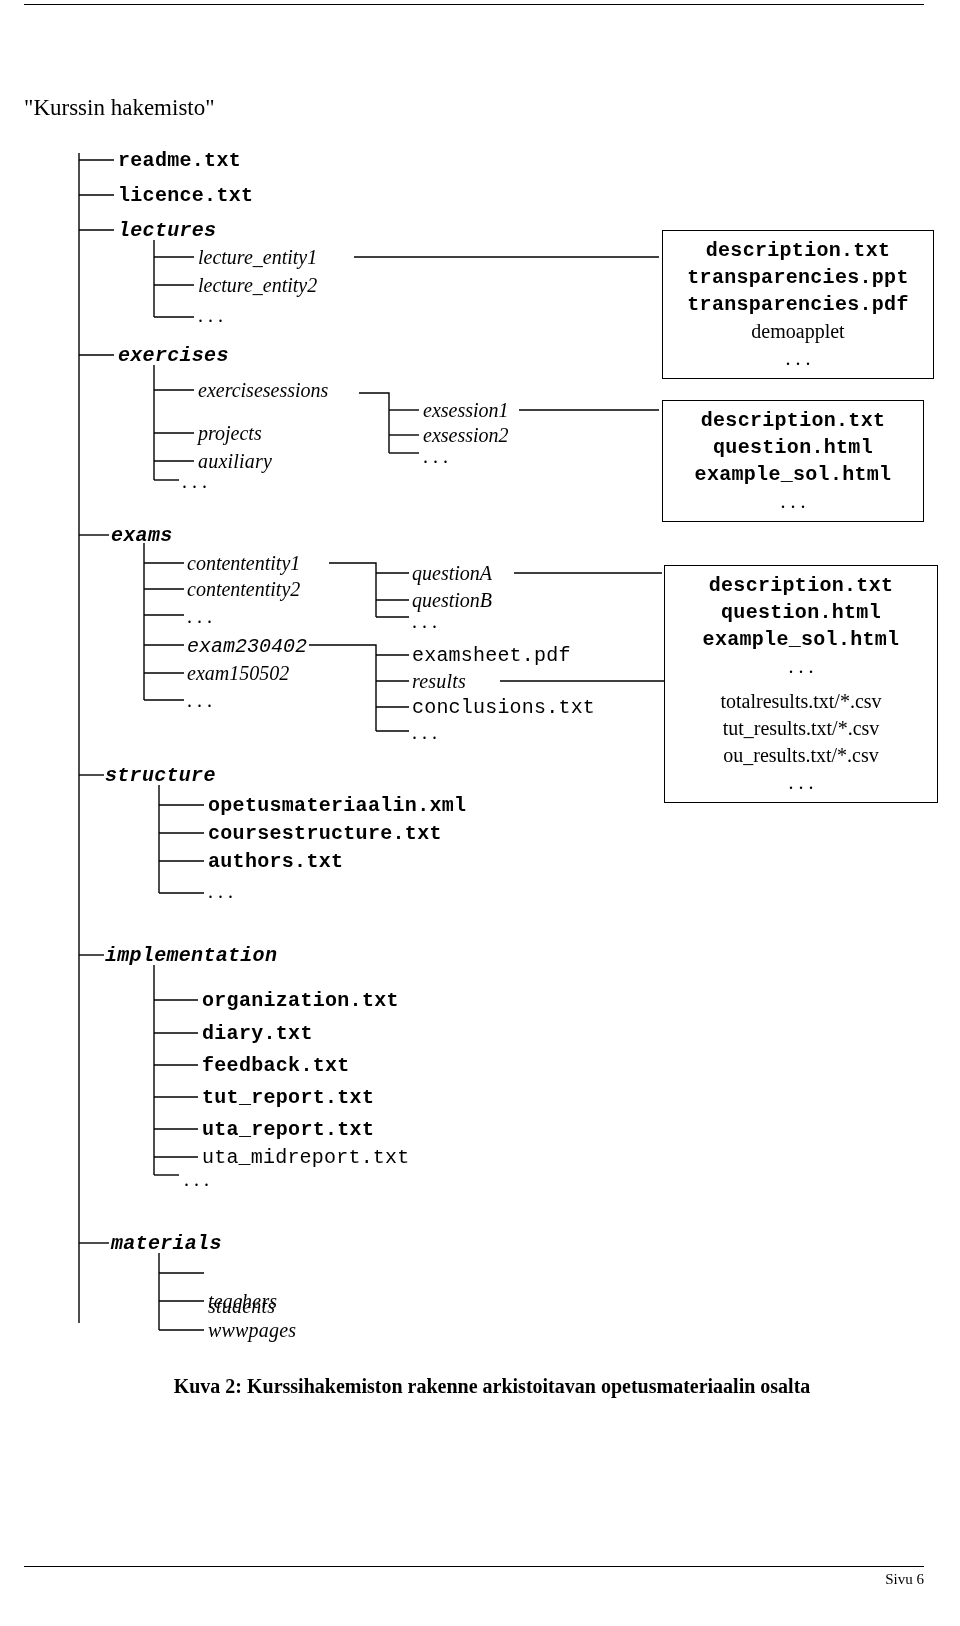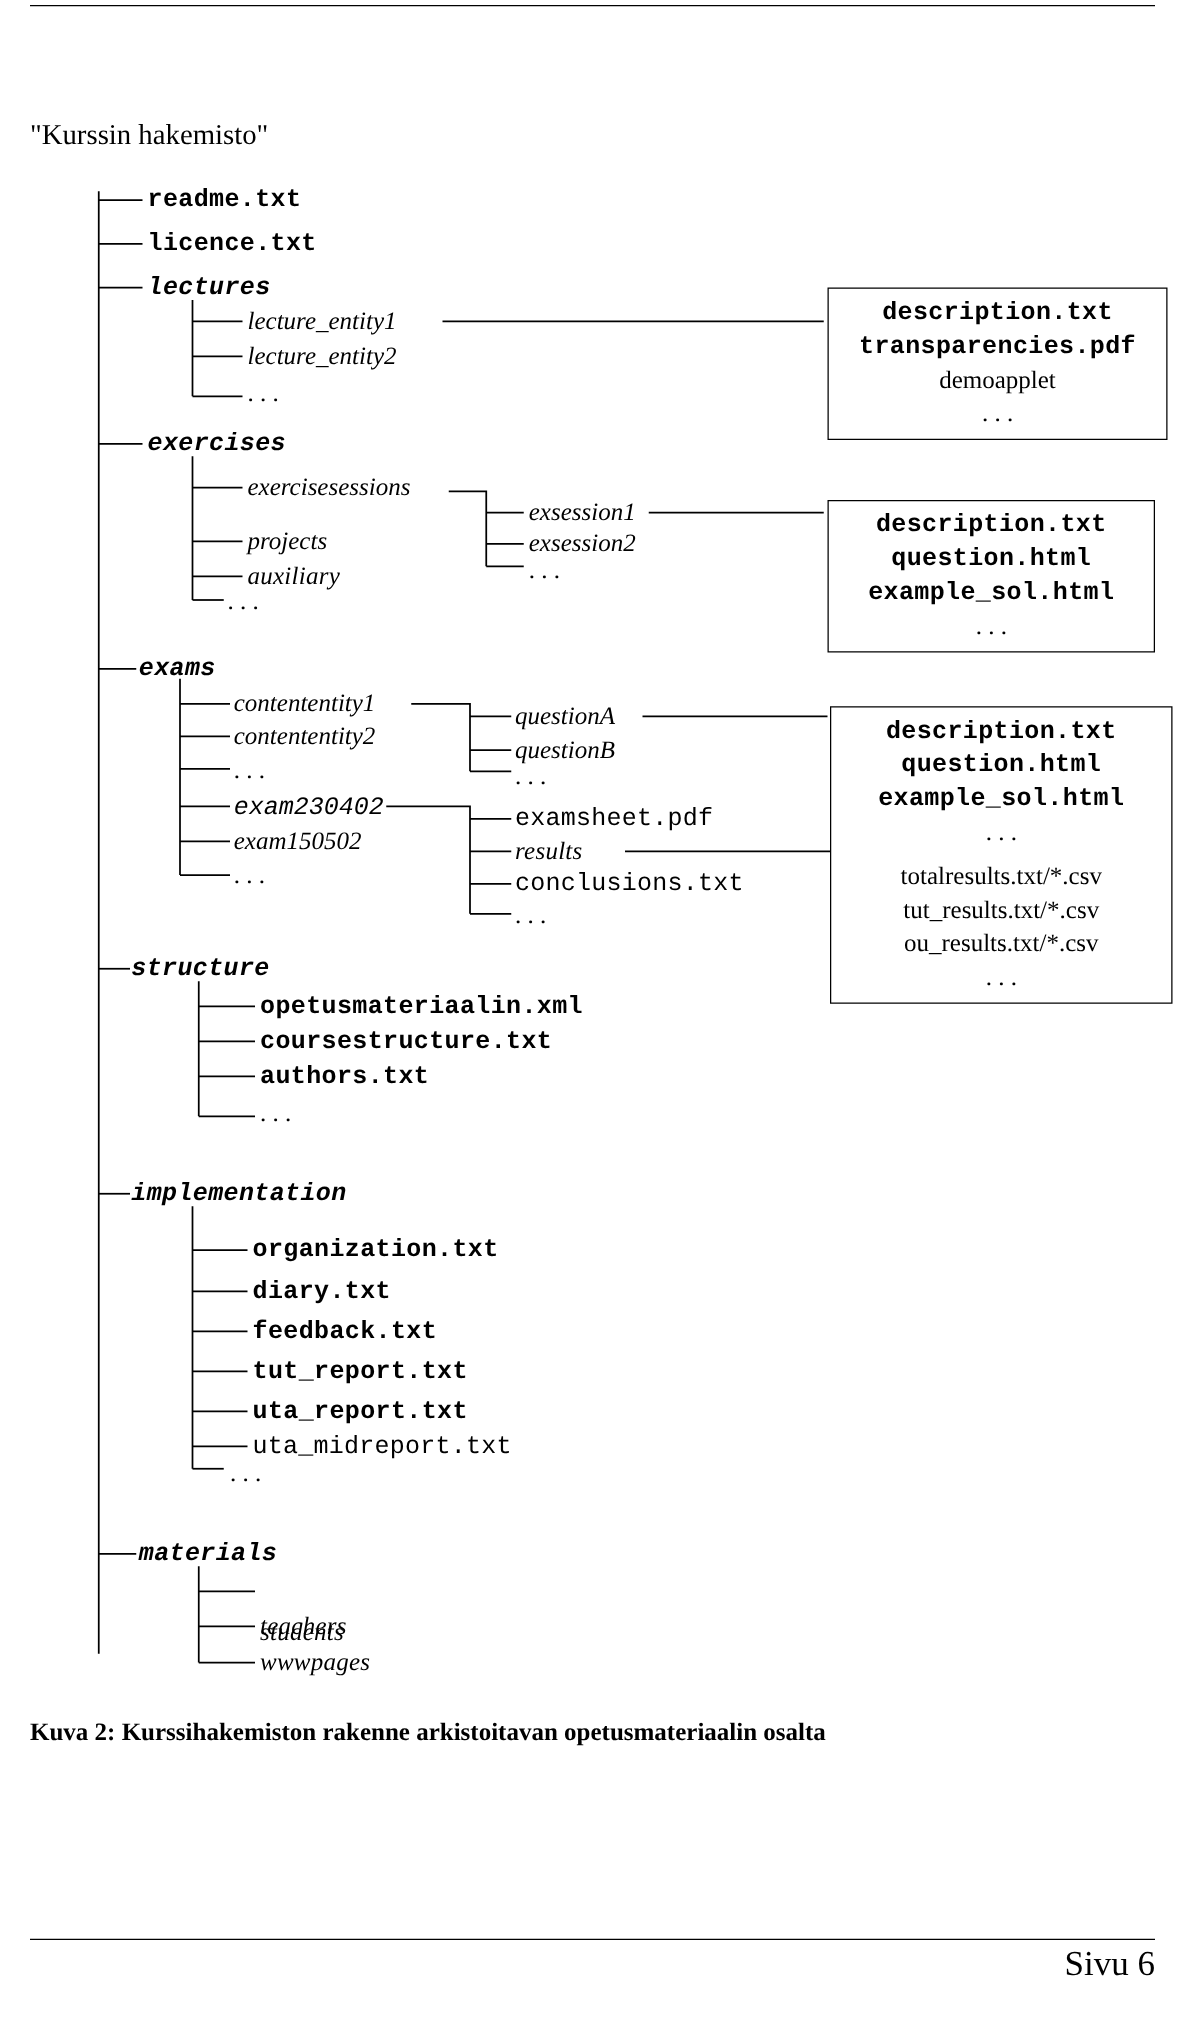--- a/index.html
+++ b/index.html
@@ -230,6 +230,7 @@
 
       <div class="box" style="left:638px; top:85px; width:250px;">
         <div class="row mono-bold">description.txt</div>
+        <div class="row mono-bold">transparencies.ppt</div>
         <div class="row mono-bold">transparencies.pdf</div>
         <div class="row">demoapplet</div>
         <div class="row">. . .</div>

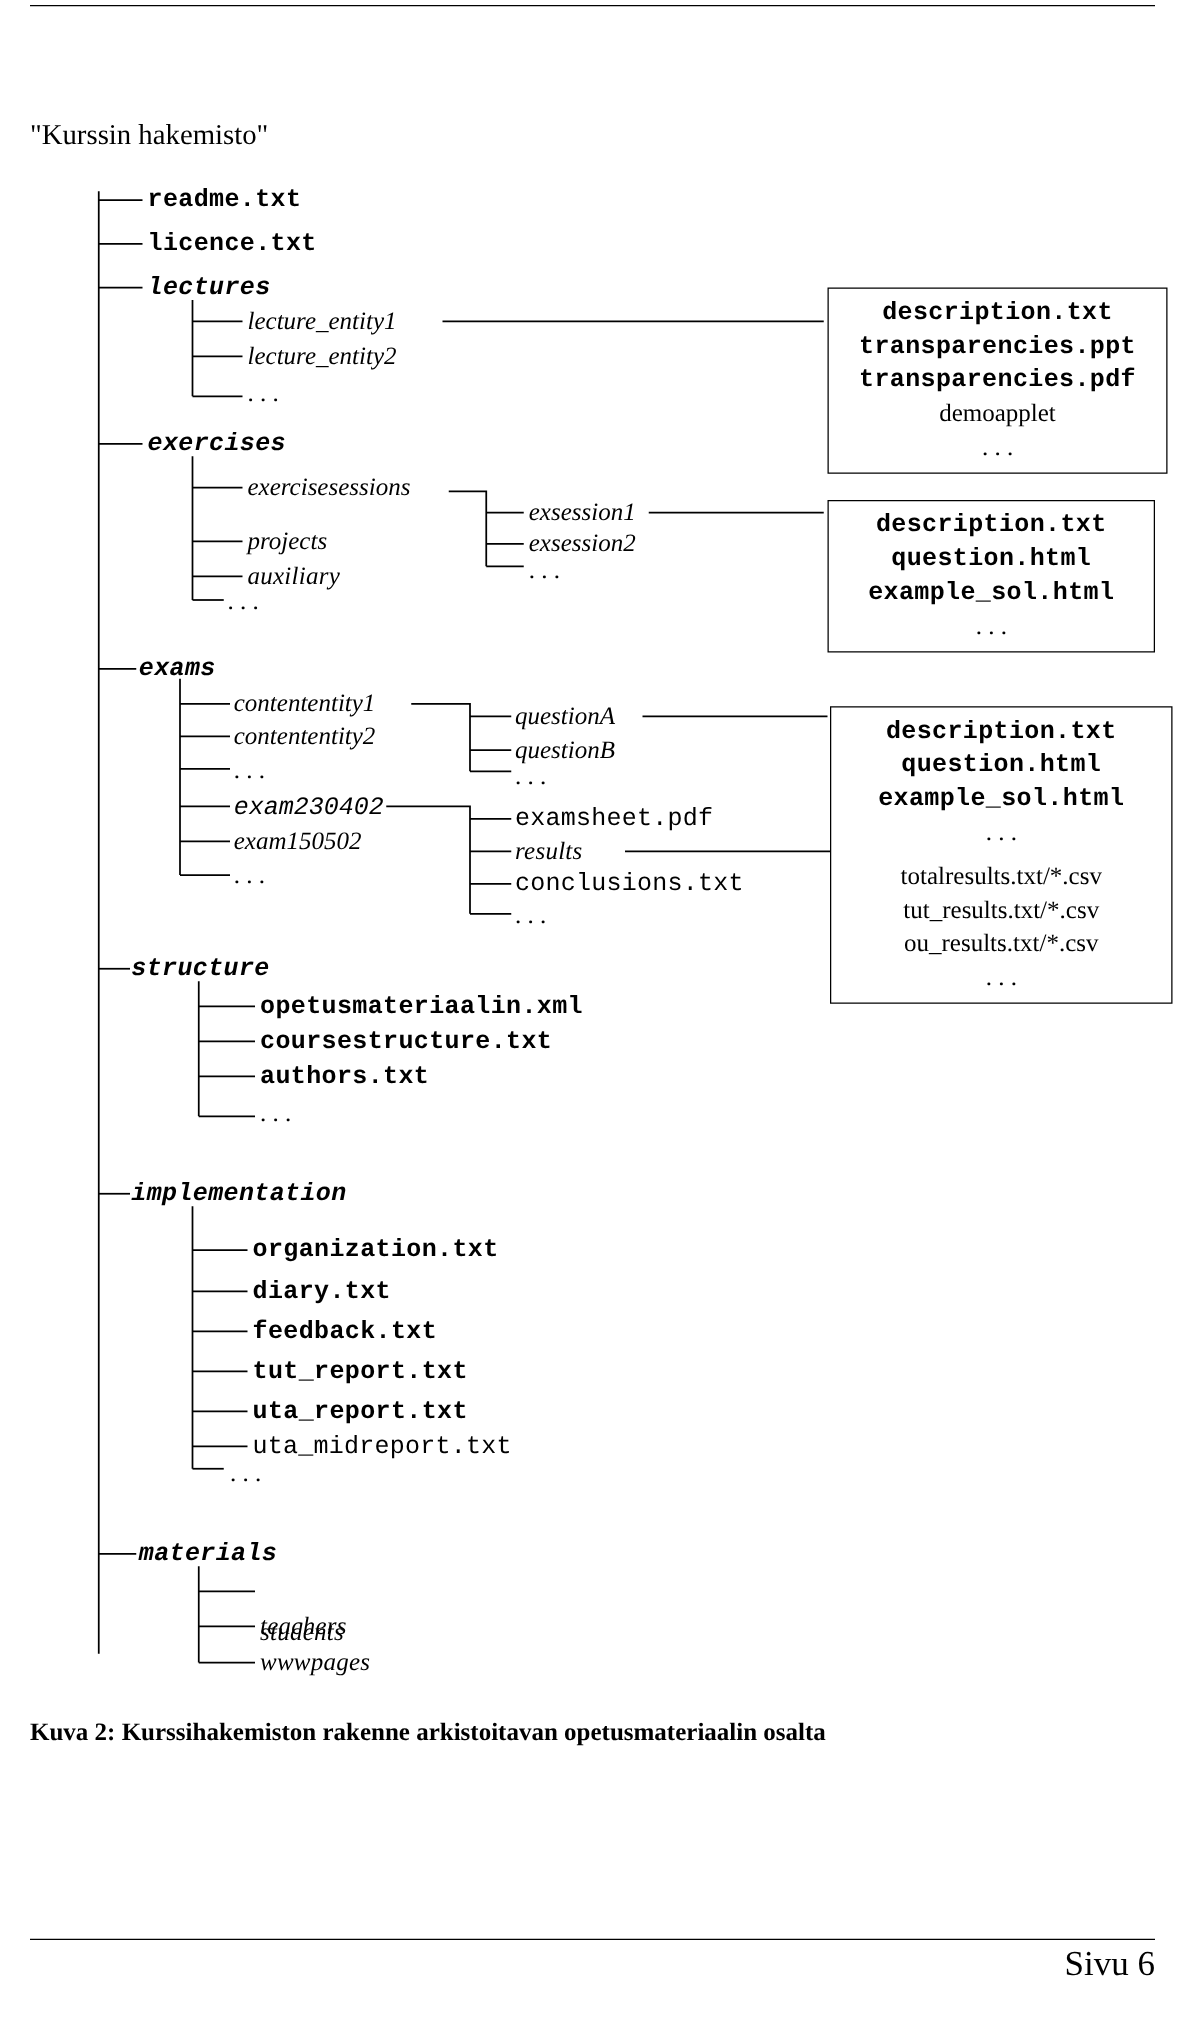--- a/index.html
+++ b/index.html
@@ -81,6 +81,7 @@
   .box .row { white-space: nowrap; text-align: center; }
 
   .caption {
+    text-align: center;
     font-weight: bold;
     font-size: 20px;
     padding-top: 20px;

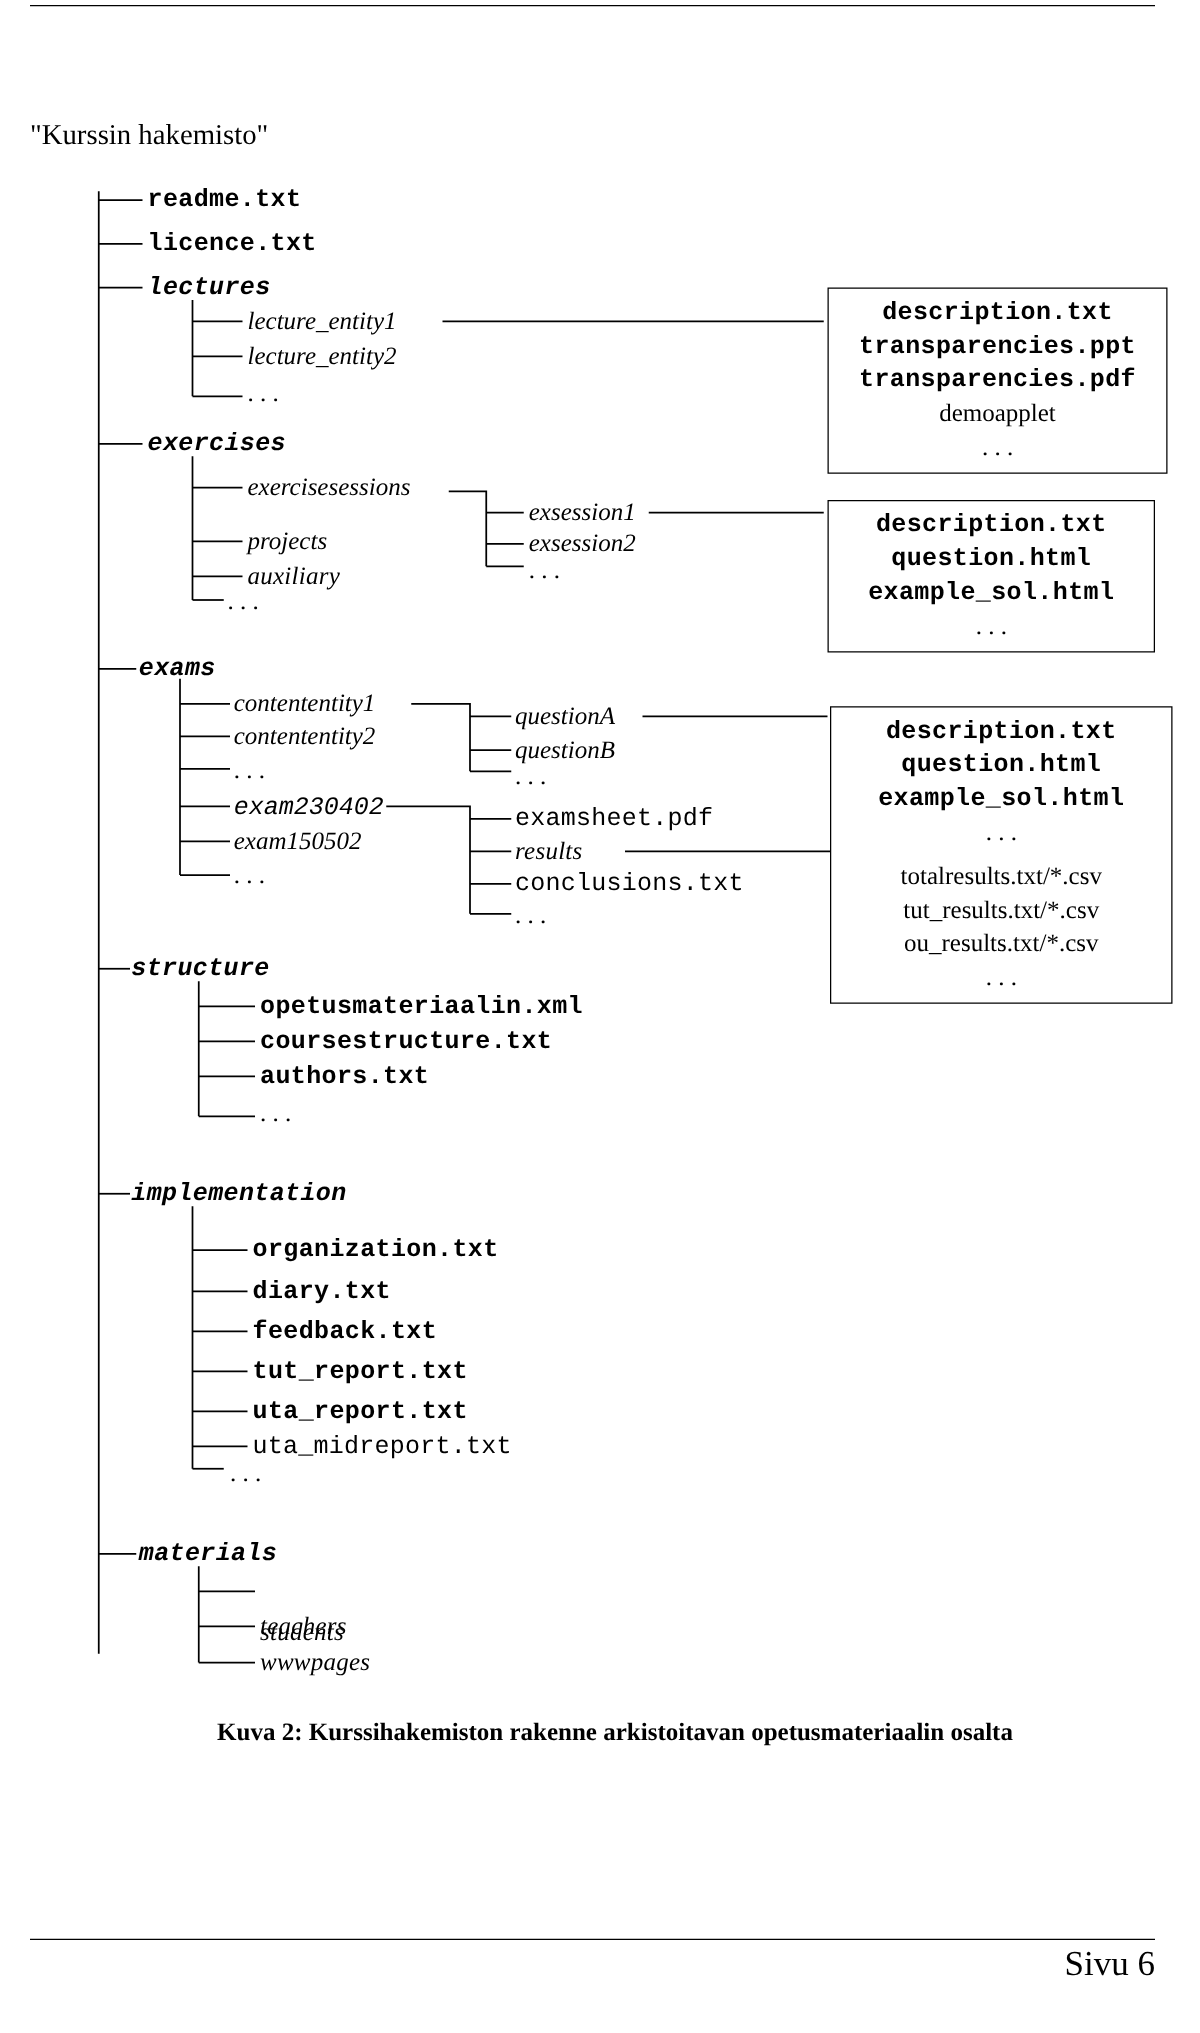--- a/index.html
+++ b/index.html
@@ -37,7 +37,7 @@
     display: flex;
     justify-content: flex-end;
     padding: 4px 36px 8px 24px;
-    font-size: 28px;
+    font-size: 15px;
     margin-left: 32px;
   }
   .content {

